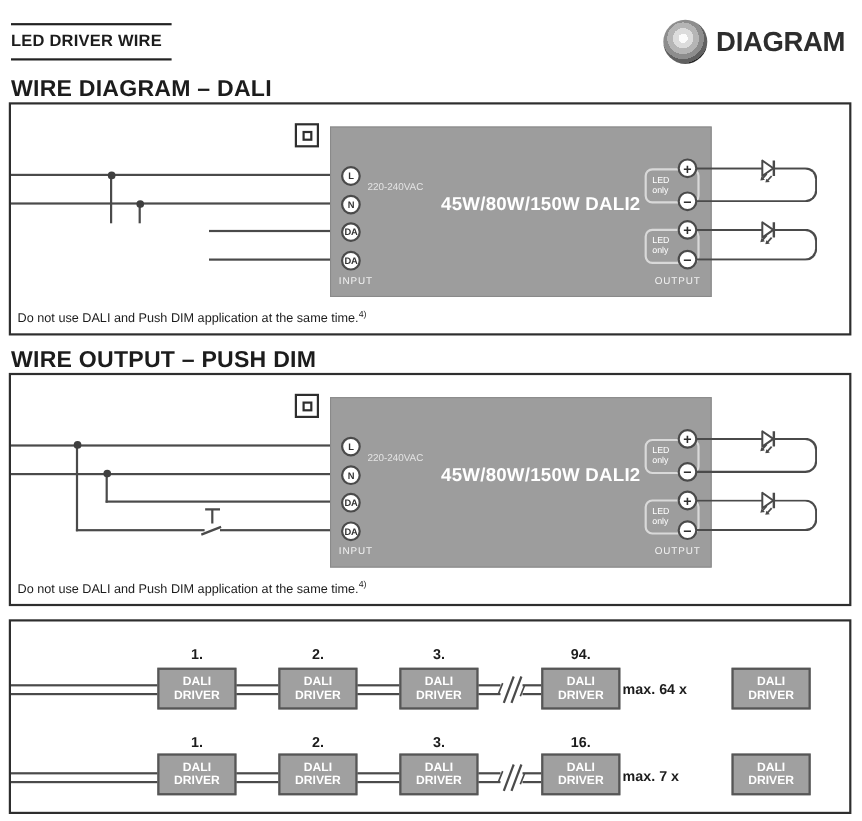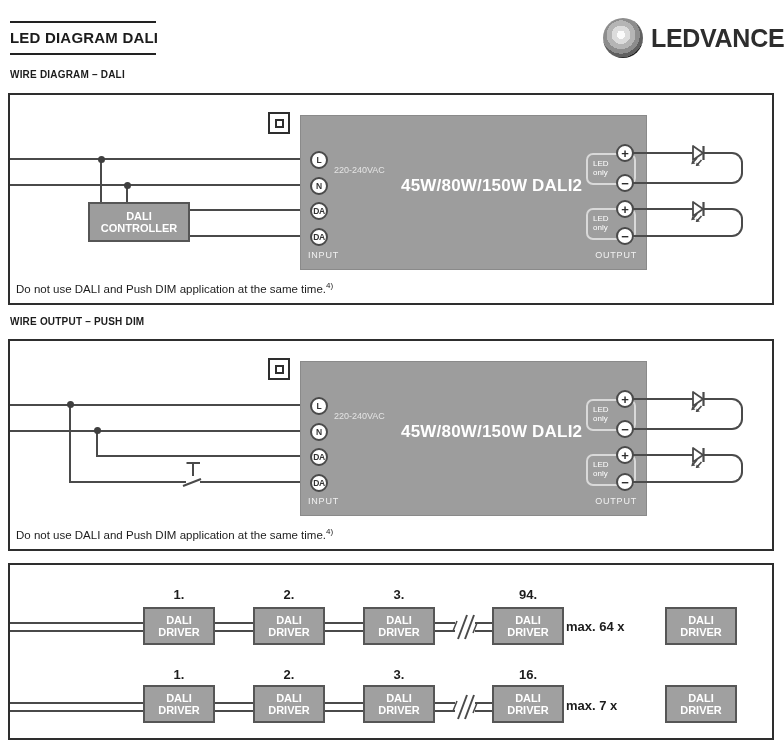--- a/index.html
+++ b/index.html
@@ -52,7 +52,7 @@
 </head>
 <body>
 
-<div class="titleblock">LED DIAGRAM DALI</div>
+<div class="titleblock">LED DRIVER WIRE</div>
 <div class="lens"></div>
 <div class="brandname">LEDVANCE</div>
 

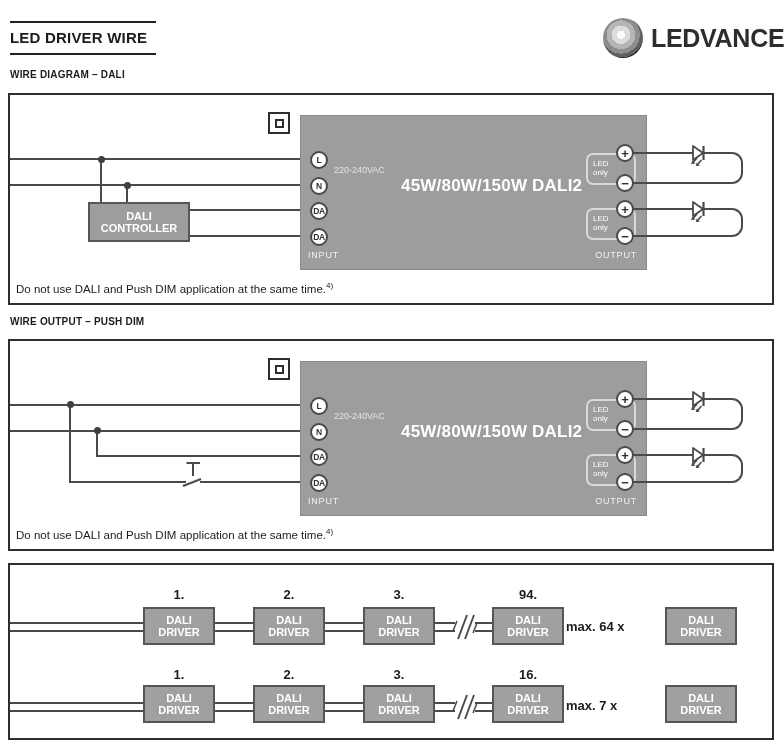--- a/index.html
+++ b/index.html
@@ -54,7 +54,7 @@
 
 <div class="titleblock">LED DRIVER WIRE</div>
 <div class="lens"></div>
-<div class="brandname">LEDVANCE</div>
+<div class="brandname">DIAGRAM</div>
 
 <div class="h2" style="top:69px">WIRE DIAGRAM – DALI</div>
 

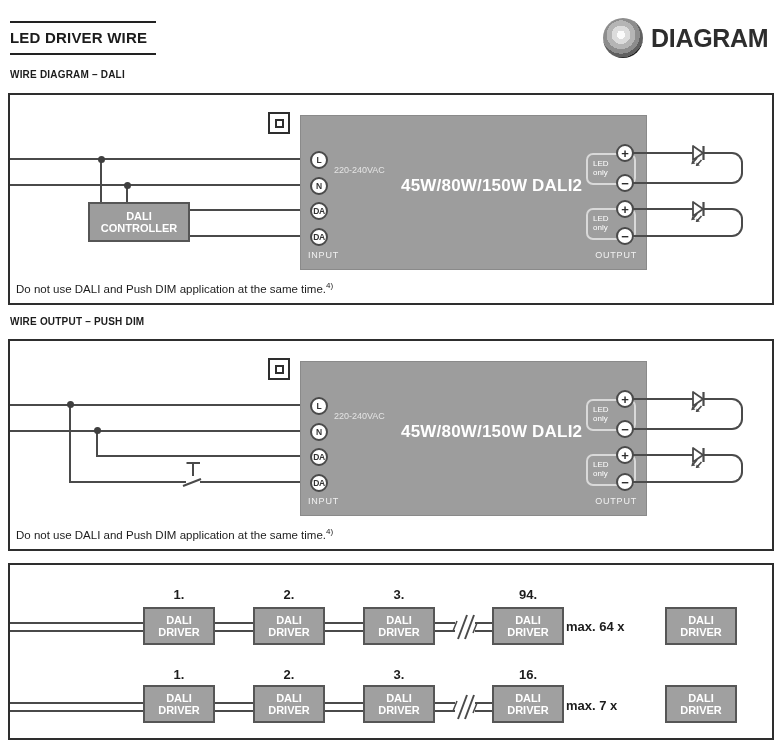--- a/index.html
+++ b/index.html
@@ -10,7 +10,7 @@
   .lens{position:absolute;left:603px;top:18px;width:40px;height:40px;border-radius:50%;
     background:radial-gradient(circle at 45% 42%, #fbfbfb 0 13%, #dcdcdc 13% 29%, #b5b5b5 29% 45%, #8d8d8d 45% 59%, #606060 59% 71%, #262626 71% 100%)}
   .brandname{position:absolute;left:651px;top:24px;font-size:25px;font-weight:700;color:#2d2d2d;letter-spacing:-.3px;white-space:nowrap}
-  .h2{position:absolute;left:10px;font-size:10px;font-weight:700;letter-spacing:.2px;white-space:nowrap}
+  .h2{position:absolute;left:10px;font-size:21px;font-weight:700;letter-spacing:.2px;white-space:nowrap}
 
   .diagram{position:absolute;left:8px;width:766px;height:212px;border:2px solid #2e2e2e;background:#fff;box-sizing:border-box}
   .panel{position:absolute;left:8px;top:563px;width:766px;height:177px;border:2px solid #2e2e2e;background:#fff;box-sizing:border-box}

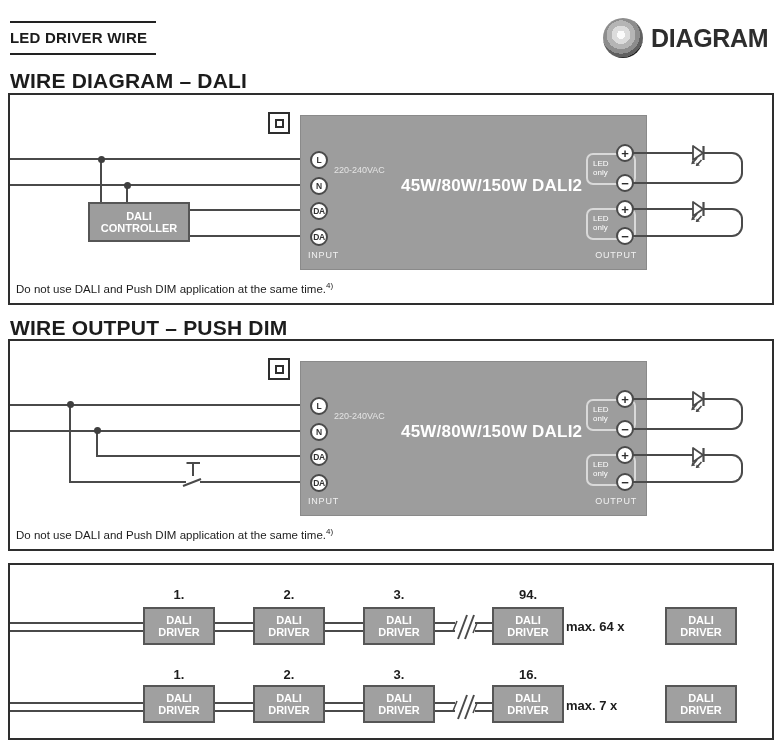--- a/index.html
+++ b/index.html
@@ -75,9 +75,6 @@
       <div></div>
     </div>
 
-  <div class="ctrl">
-    <span>DALI CONTROLLER</span>
-  </div>
 
   <div class="driver">
     <div class="model">45W/80W/150W DALI2</div>

